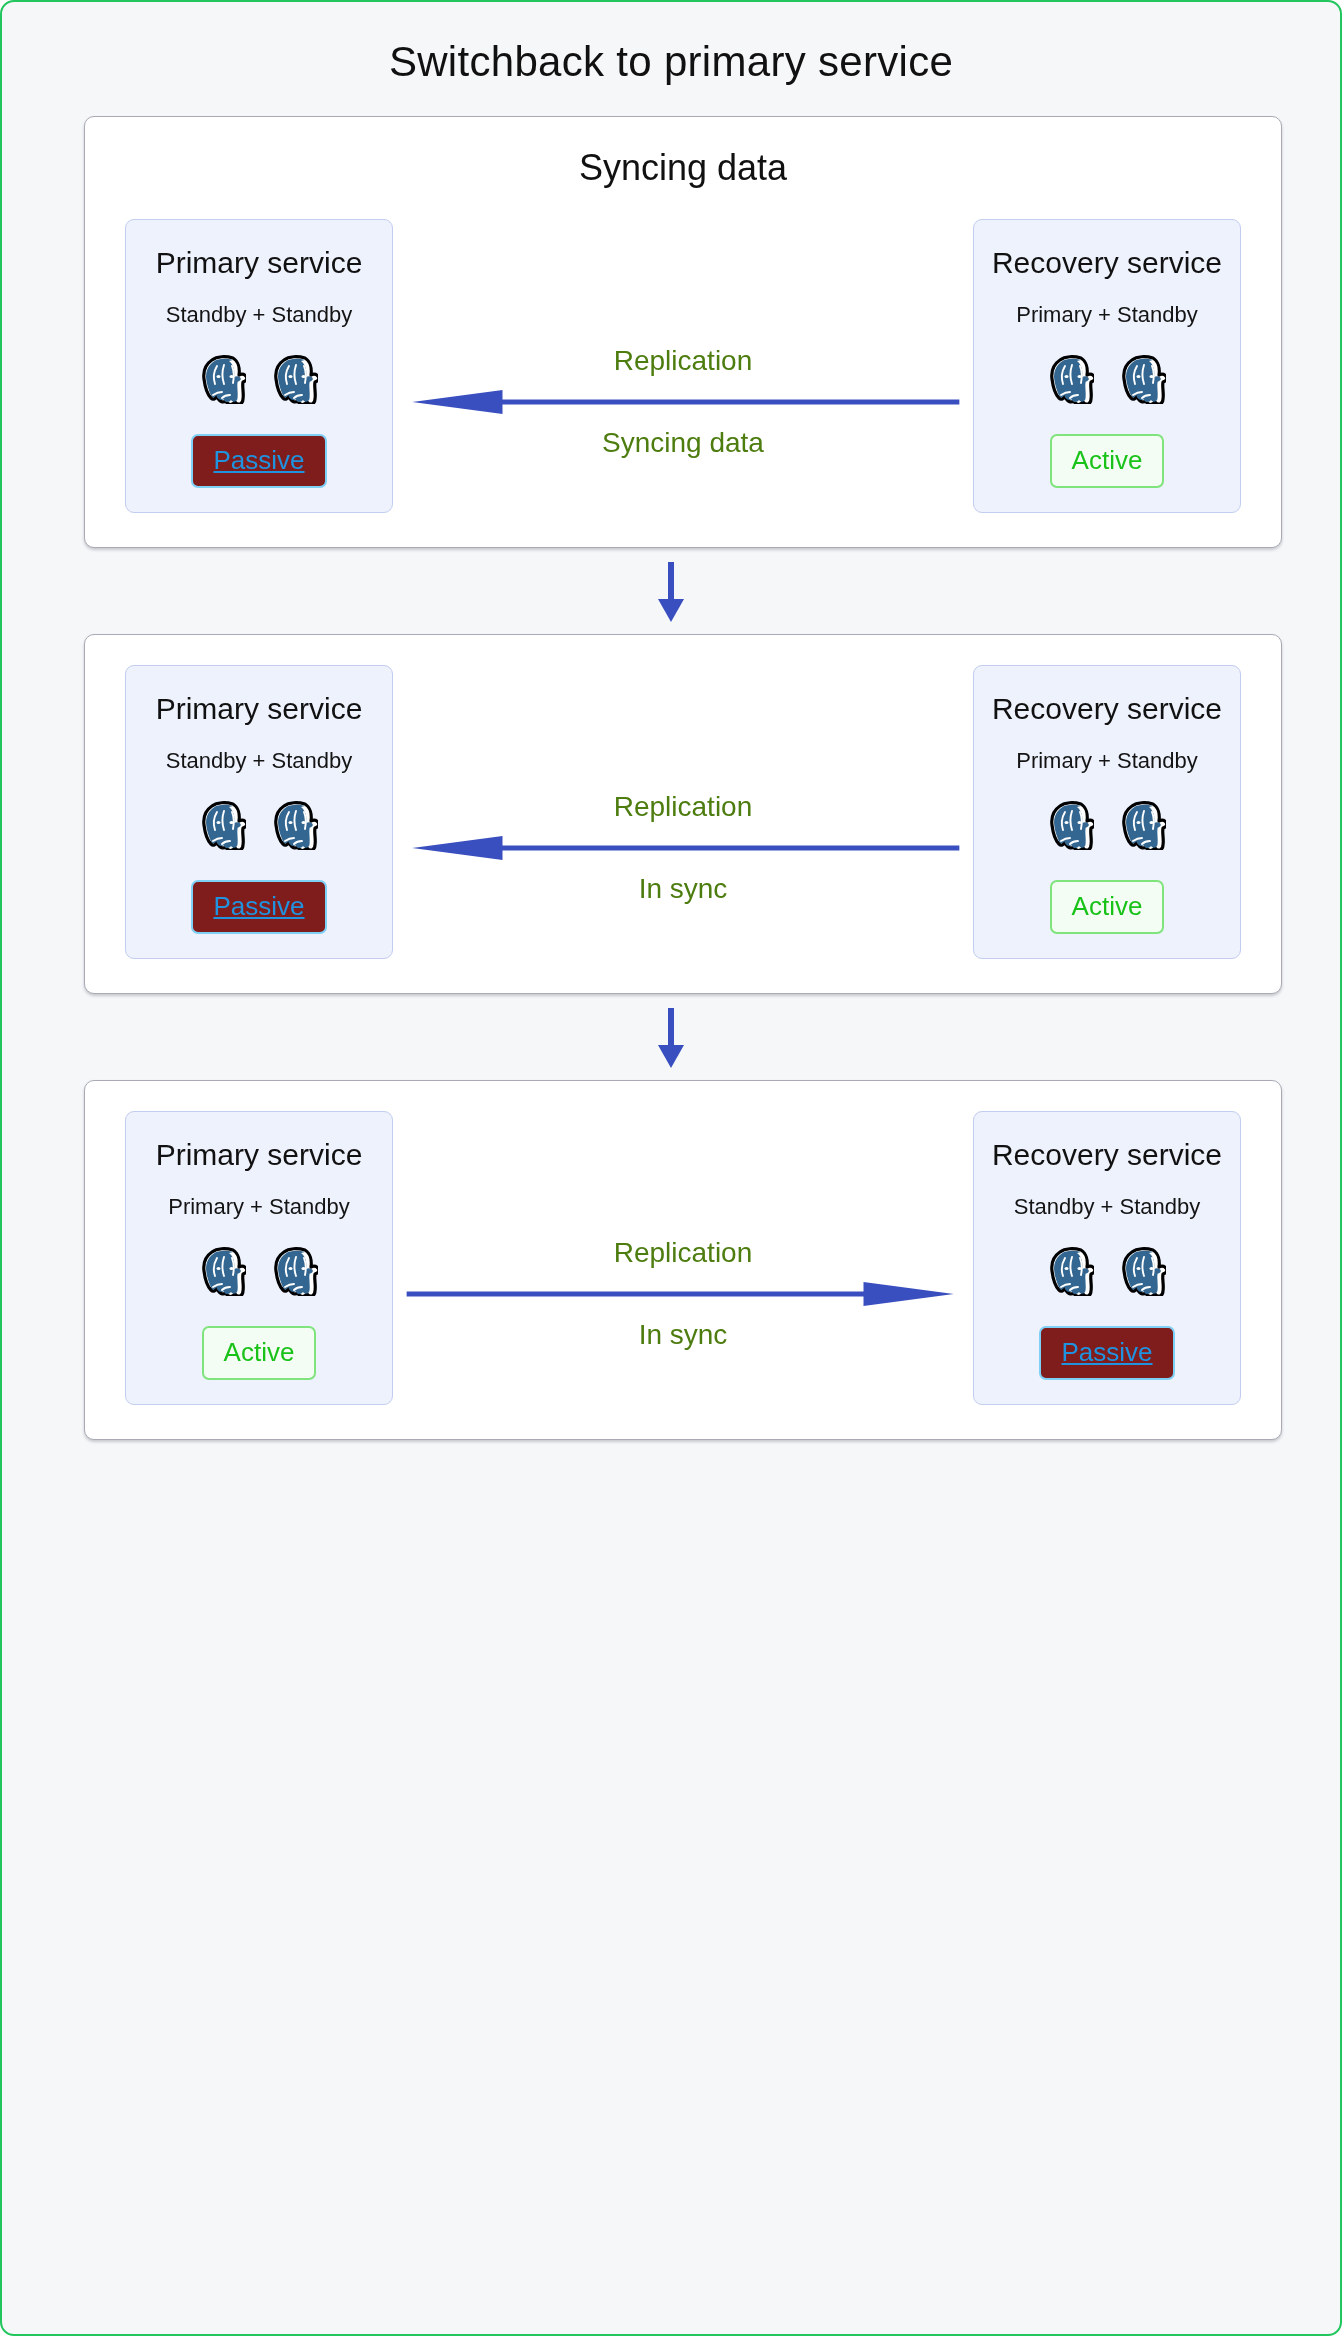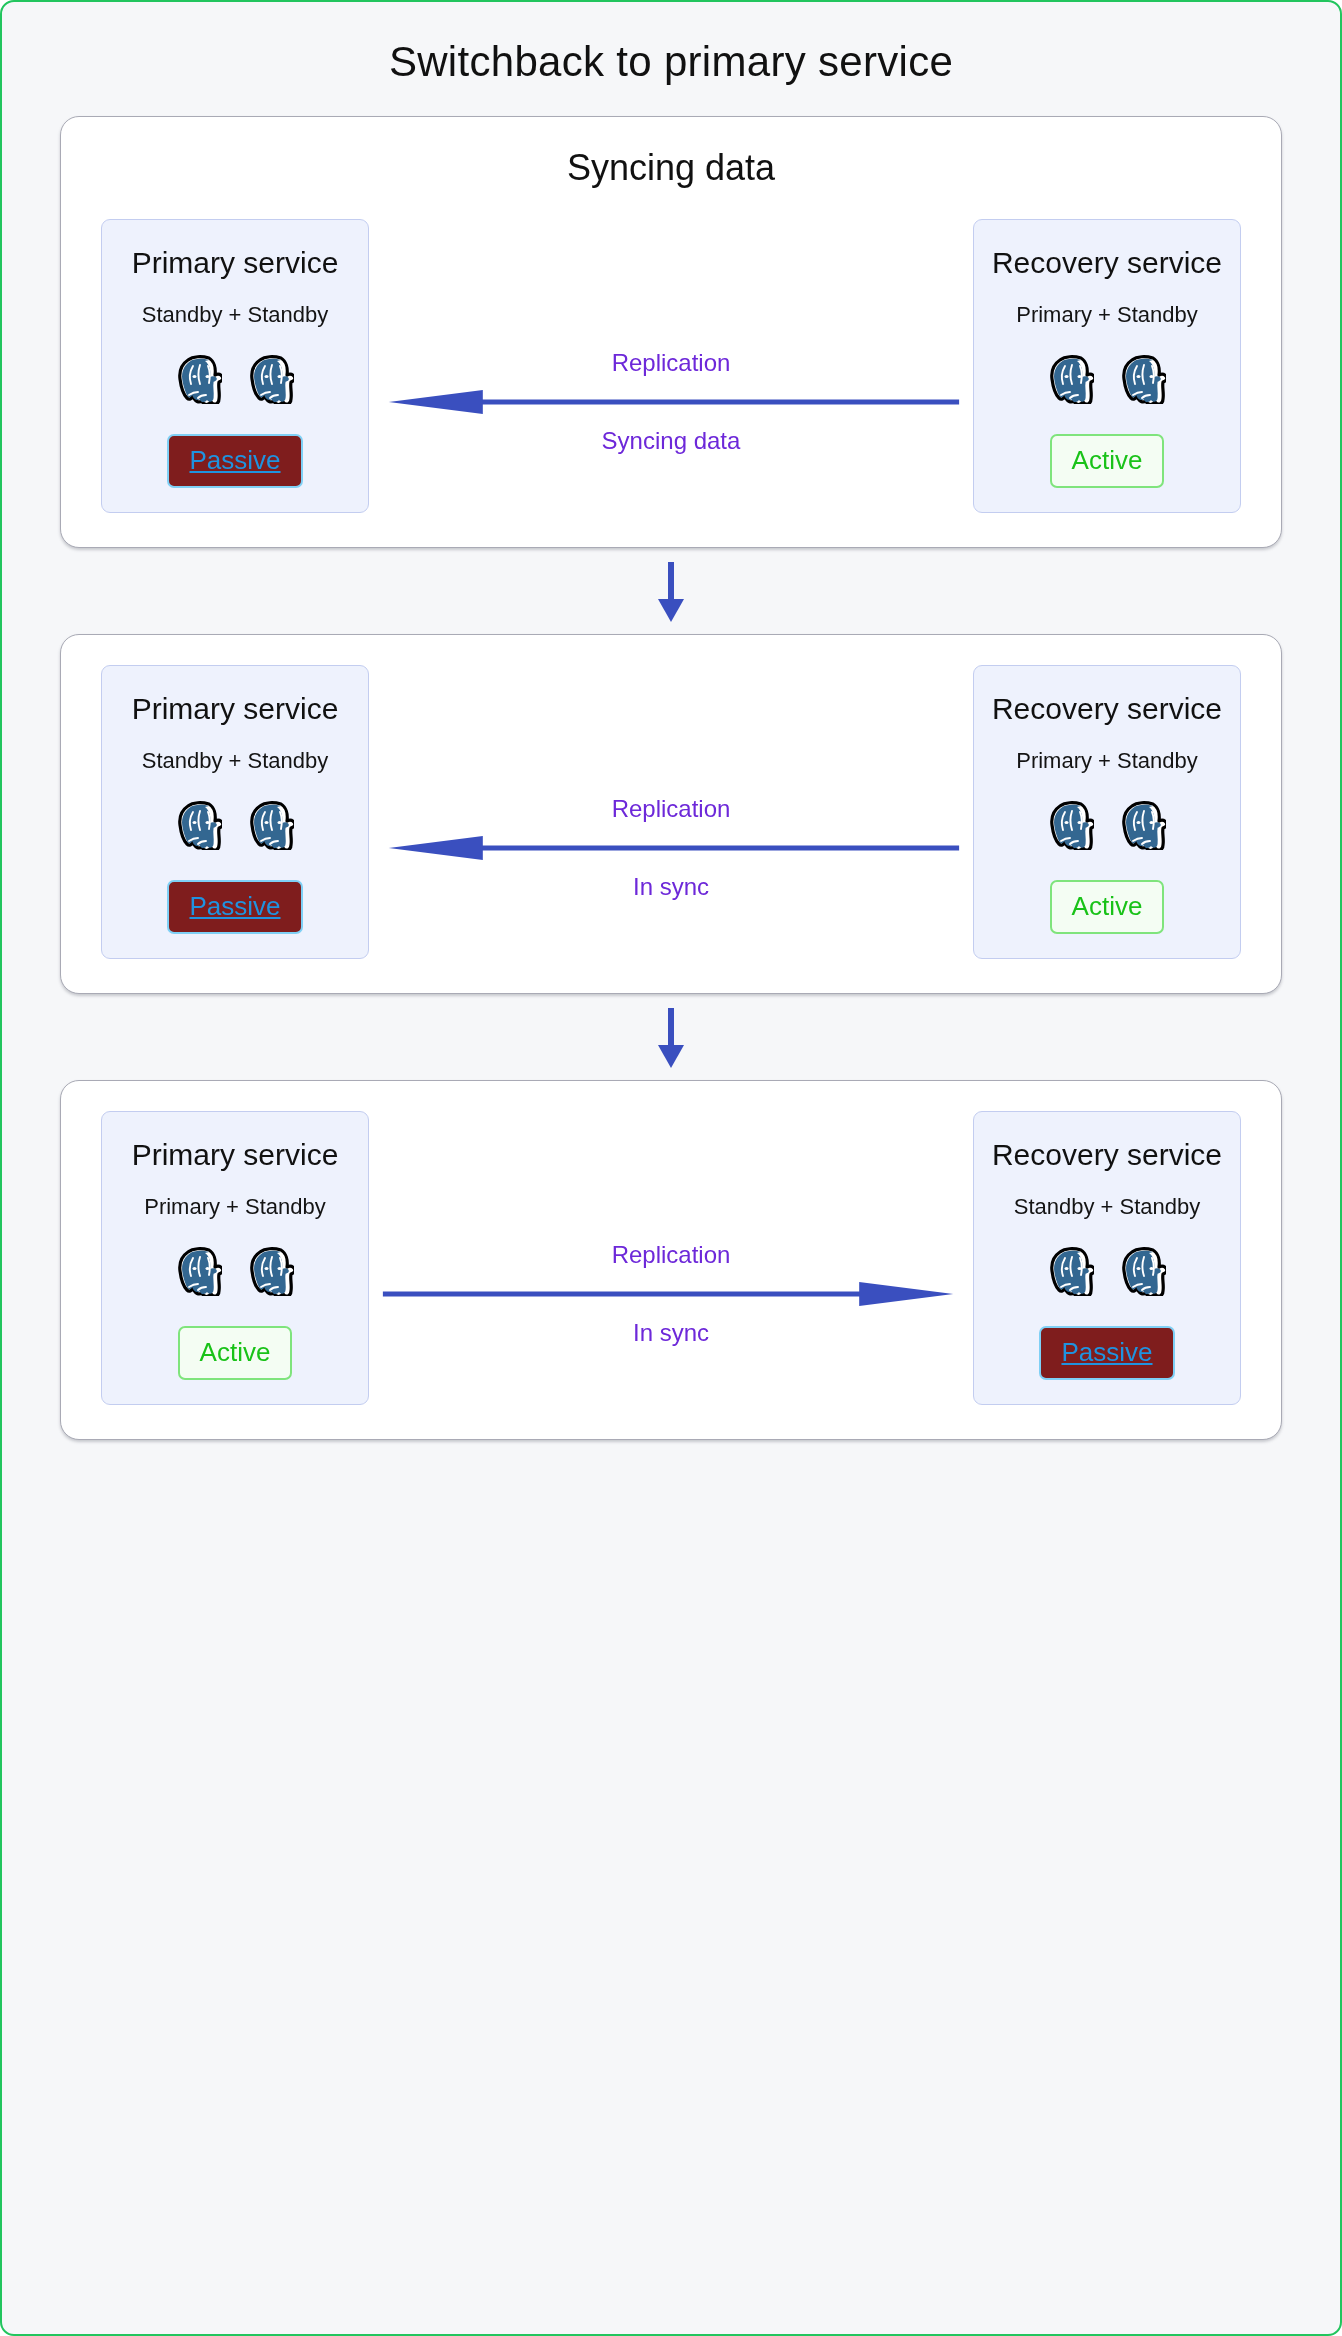--- a/index.html
+++ b/index.html
@@ -39,9 +39,10 @@
   .stage-panel {
     background: #ffffff;
     border: 1px solid #a9aab5;
-    border-radius: 19px;
+    border-radius: 10px;
     box-shadow: 0 2px 3px rgba(90,92,105,0.30);
     padding: 30px 40px 34px 40px;
+    margin-left: 24px;
   }
 
   .stage-title {

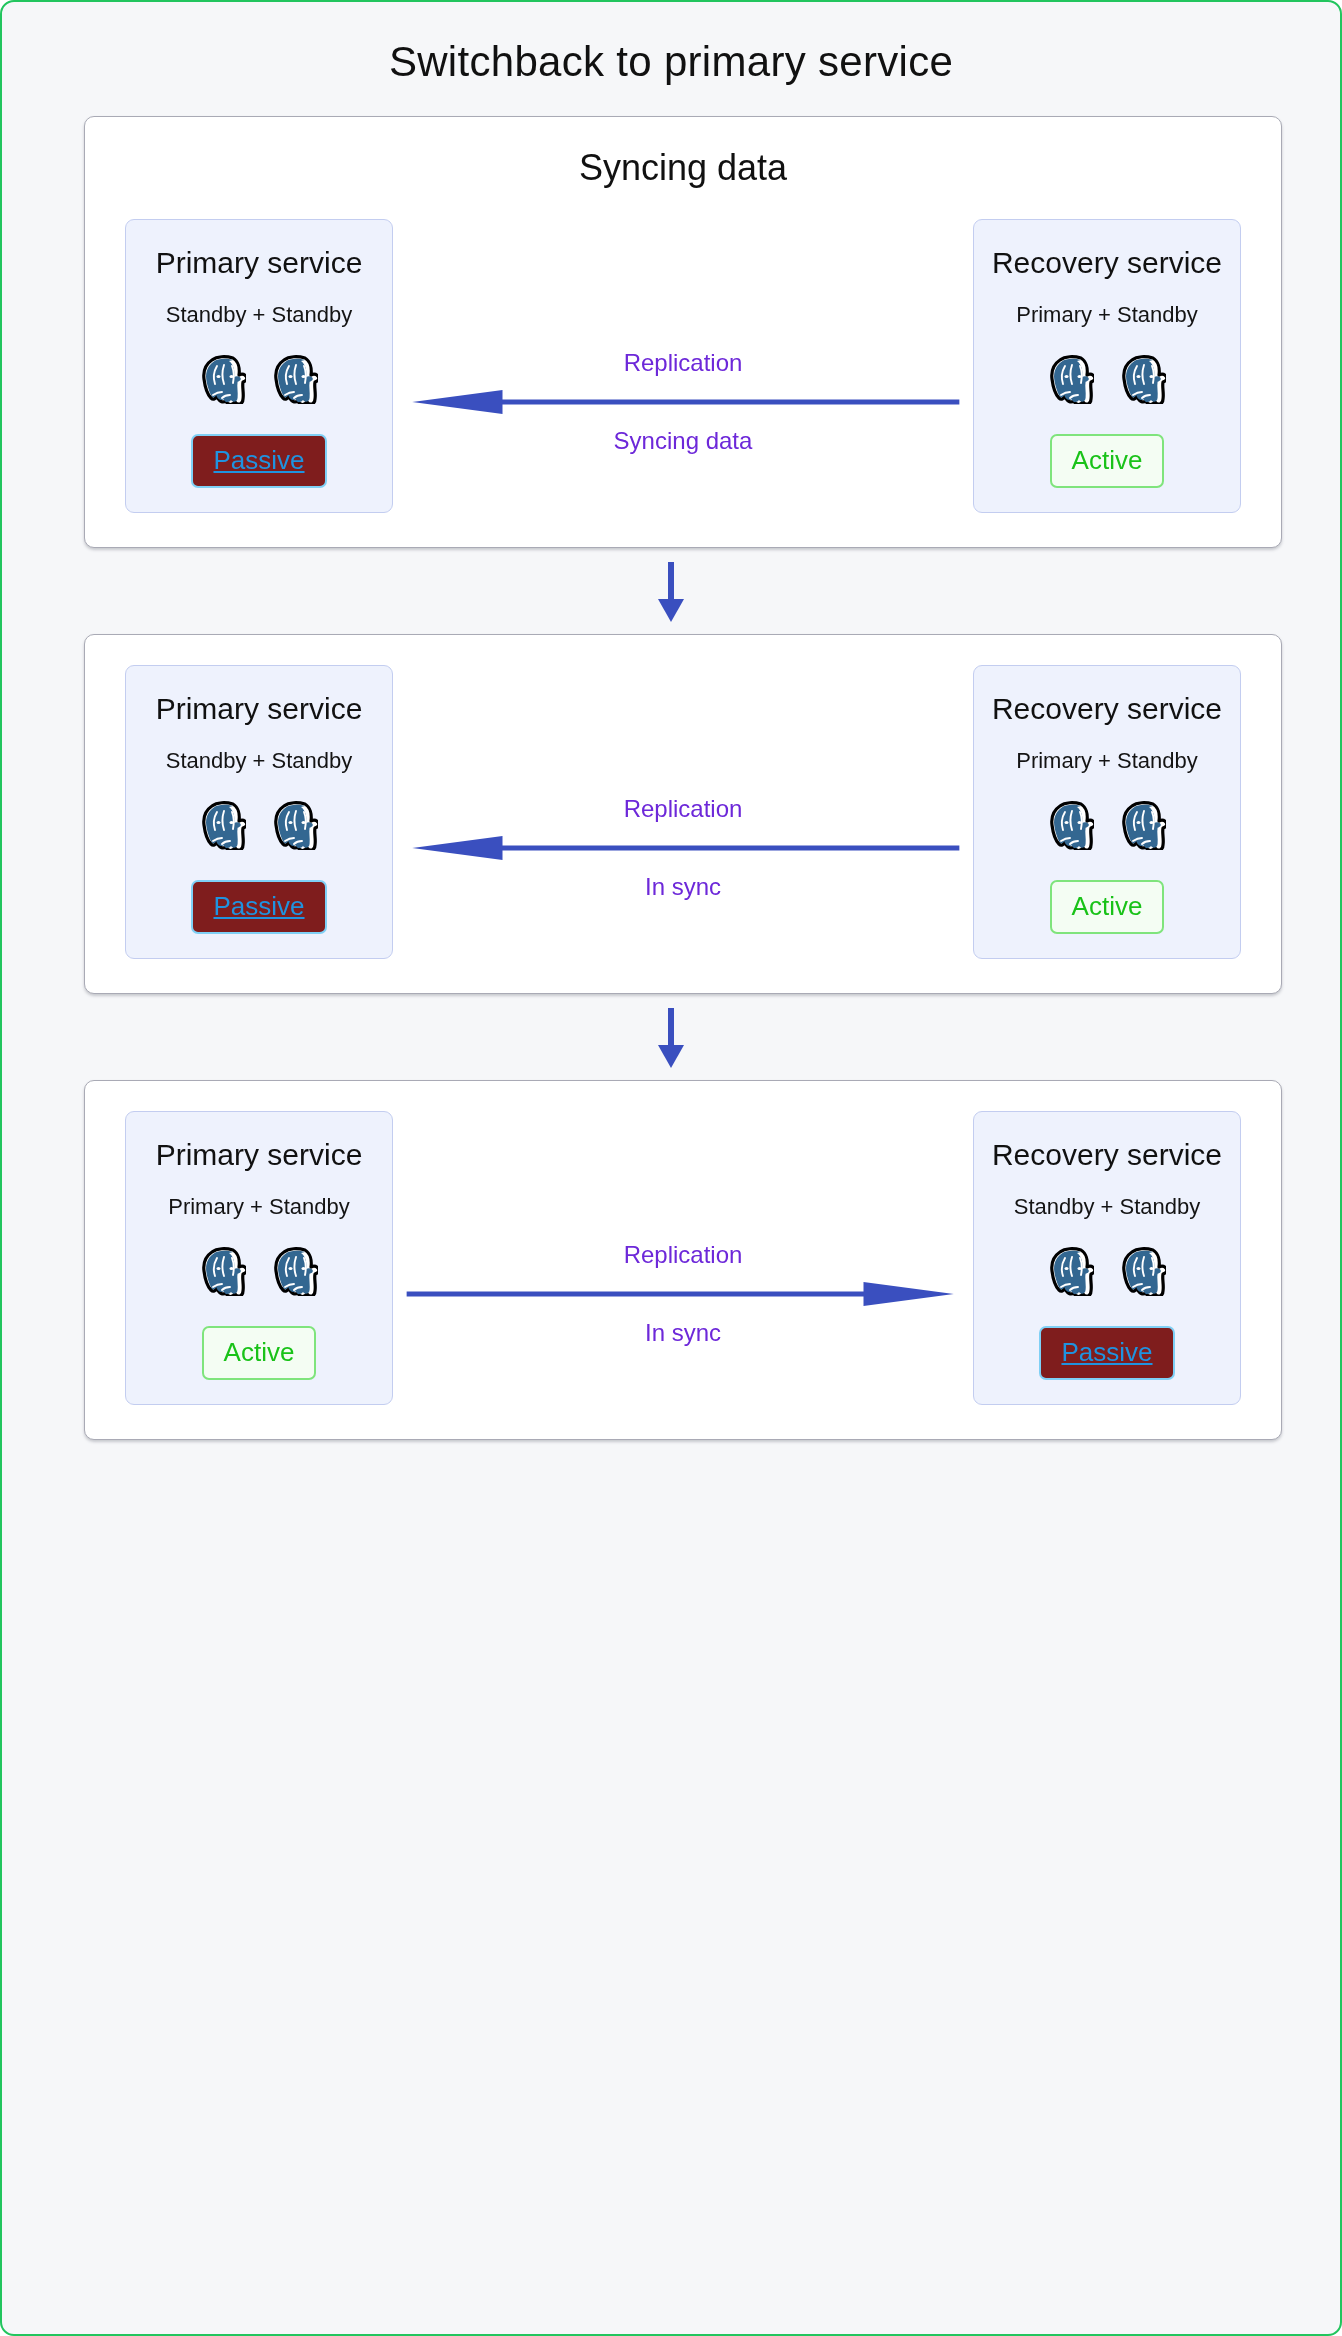--- a/index.html
+++ b/index.html
@@ -130,8 +130,8 @@
   }
 
   .repl-label {
-    font-size: 24px;
-    color: #6d28d9;
+    font-size: 28px;
+    color: #4d7c0f;
     white-space: nowrap;
   }
   .repl-label.top { margin-bottom: 12px; }

